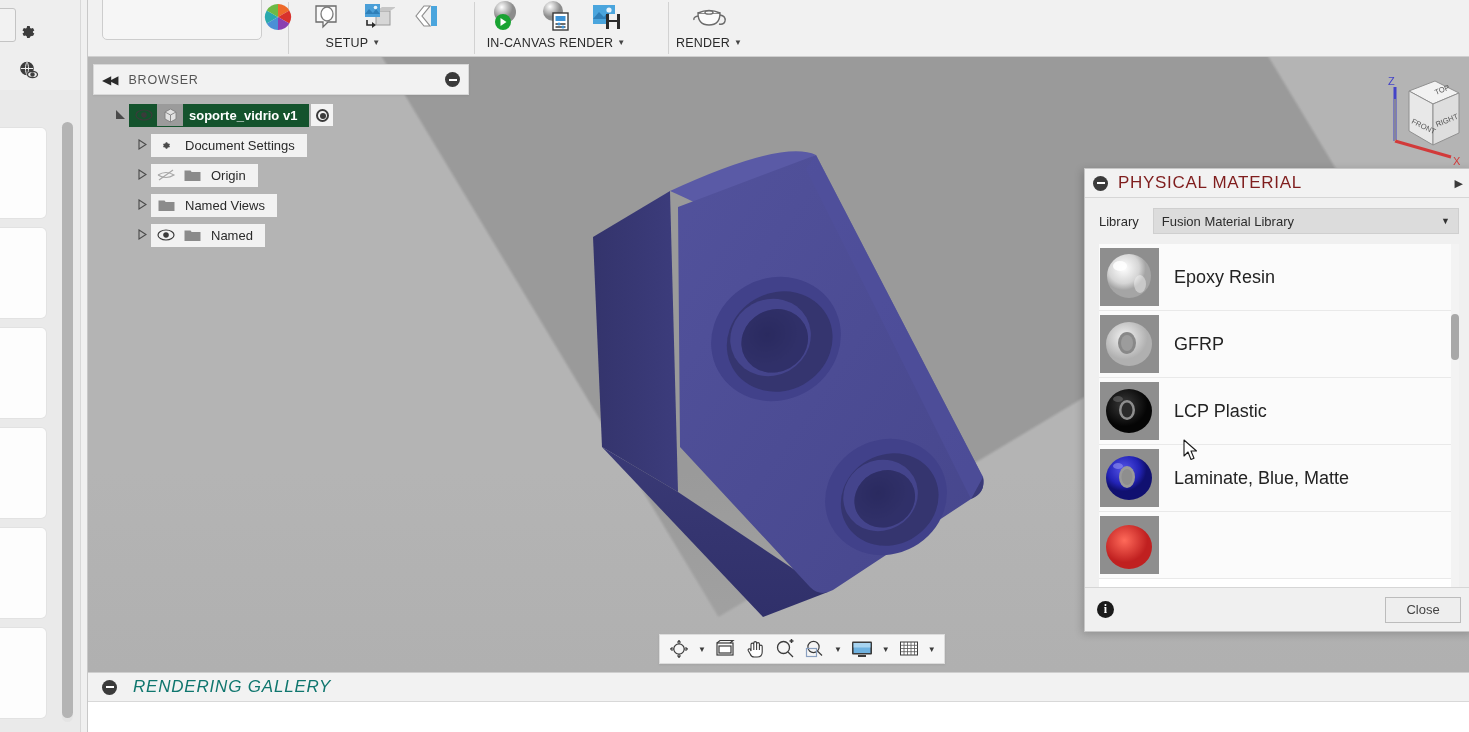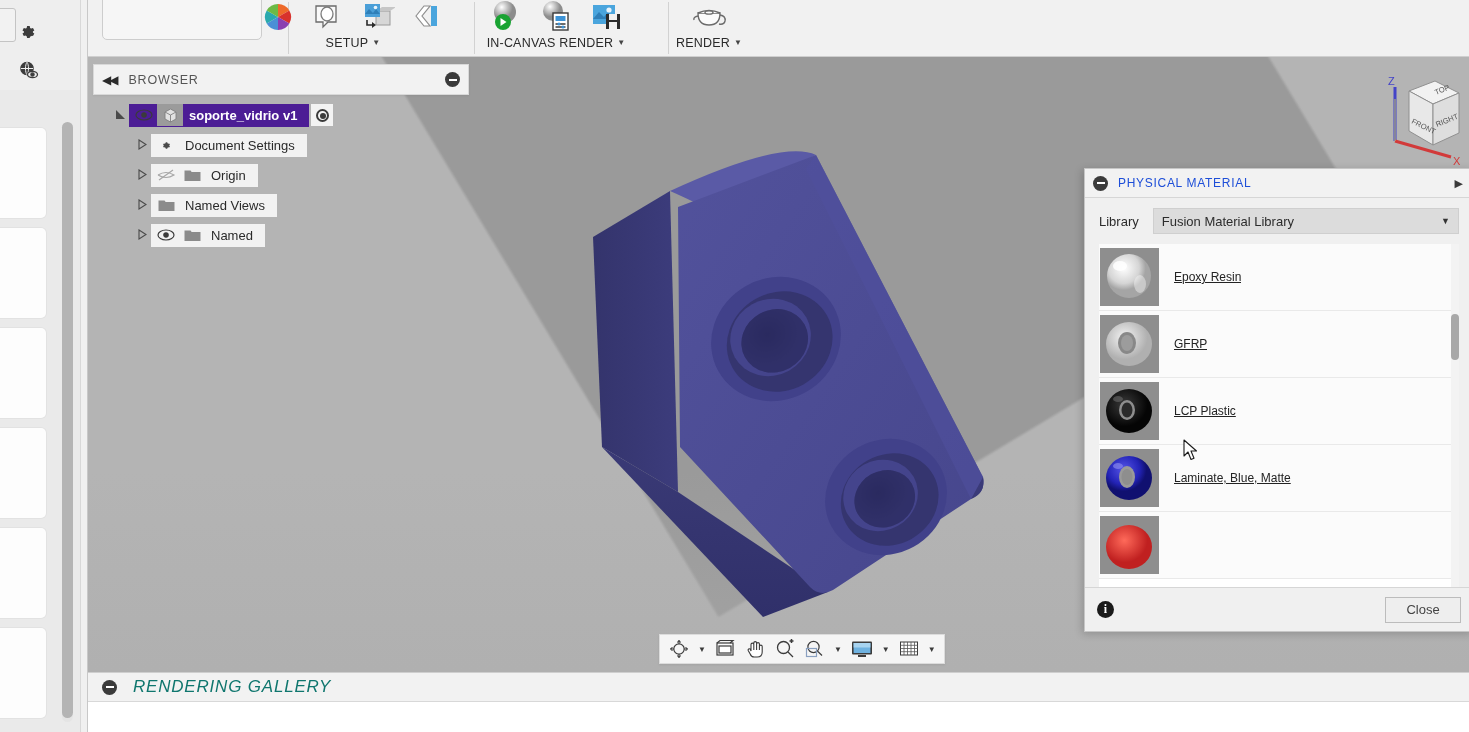--- a/index.html
+++ b/index.html
@@ -159,7 +159,7 @@
     background: rgba(250,250,250,0.88);
     padding: 0 2px;
   }
-  .tree-chip.selected { background: #4c1d95; }
+  .tree-chip.selected { background: #14532d; }
   .tree-eye, .tree-folder, .tree-gear {
     width: 26px; height: 22px; display: flex; align-items: center; justify-content: center;
     color: #4a4a4a;

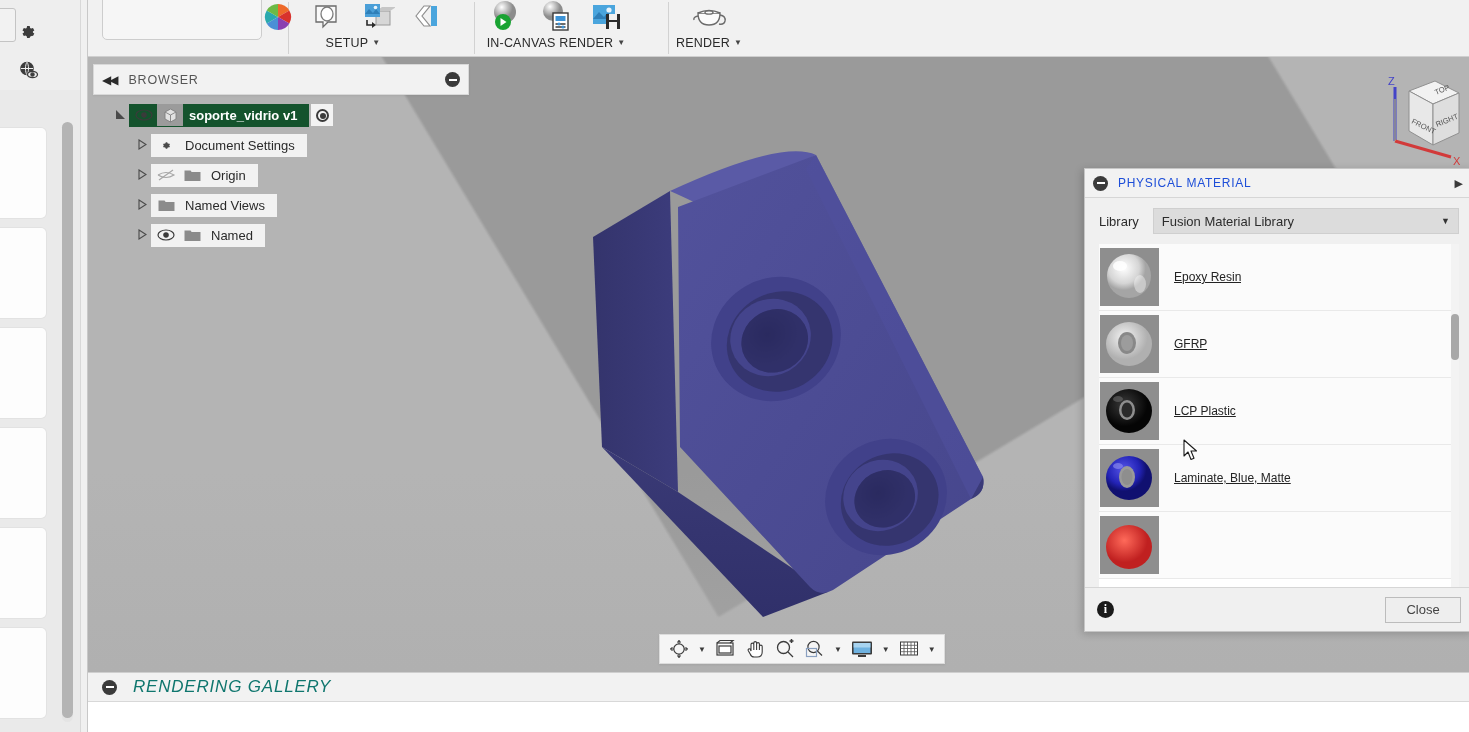--- a/index.html
+++ b/index.html
@@ -234,7 +234,7 @@
     display: flex; align-items: center; justify-content: center; margin-right: 10px;
   }
   .dlg-minimize i { display: block; width: 8px; height: 2px; background: #fff; }
-  .dlg-title { font-size: 12px; color: #1d4ed8; letter-spacing: 0.7px; flex: 1; }
+  .dlg-title { font-size: 17px; color: #7f1d1d; letter-spacing: 0.7px; flex: 1; }
   .dlg-expand { font-size: 11px; color: #3a3a3a; padding-right: 2px; }
 
   .dlg-libraryrow {

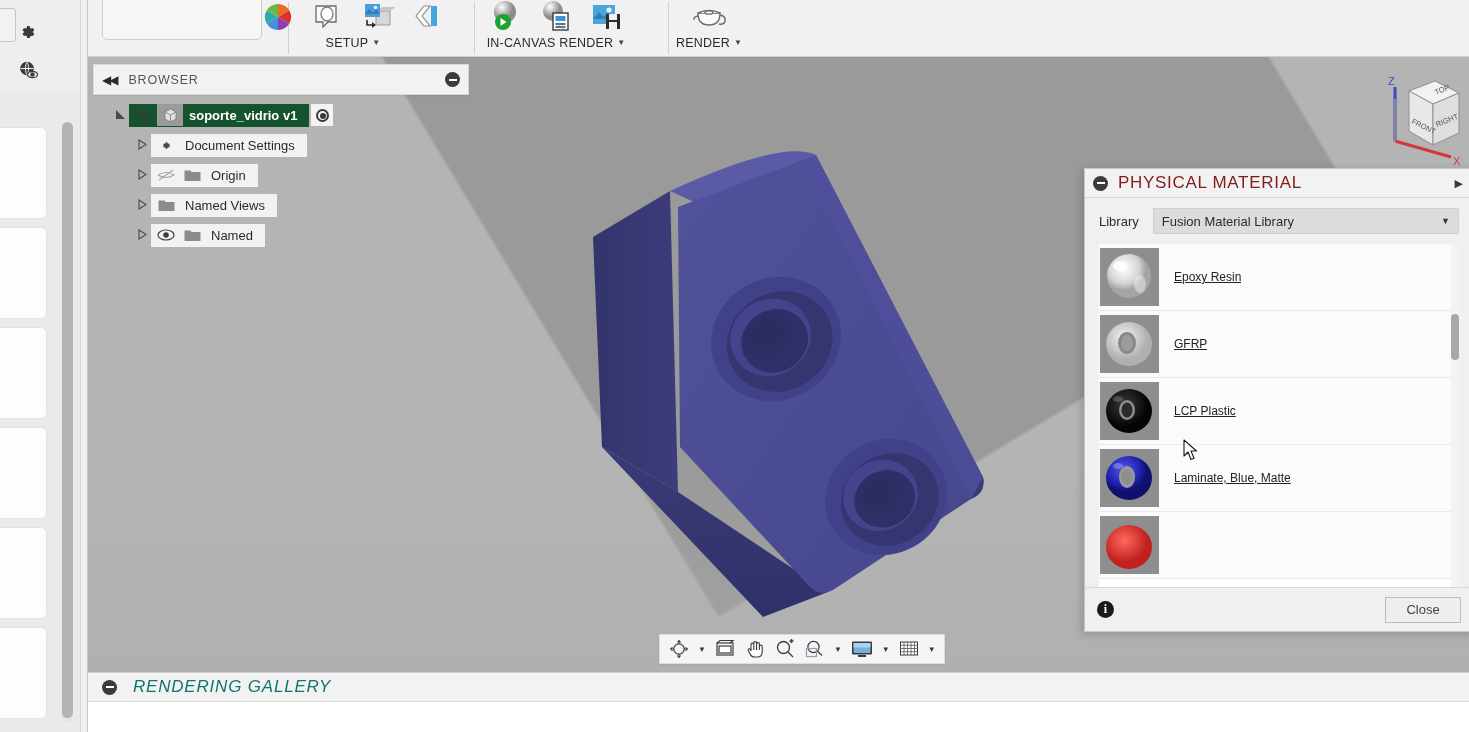--- a/index.html
+++ b/index.html
@@ -264,8 +264,8 @@
   }
   .mat-thumb svg { display: block; }
   .mat-name {
-    font-size: 12px; color: #232323; padding-left: 15px;
-    white-space: nowrap; overflow: hidden; text-decoration: underline;
+    font-size: 18px; color: #232323; padding-left: 15px;
+    white-space: nowrap; overflow: hidden;
   }
   .dlg-scrollbar {
     position: absolute; right: 0; top: 0; width: 8px; bottom: 0;

